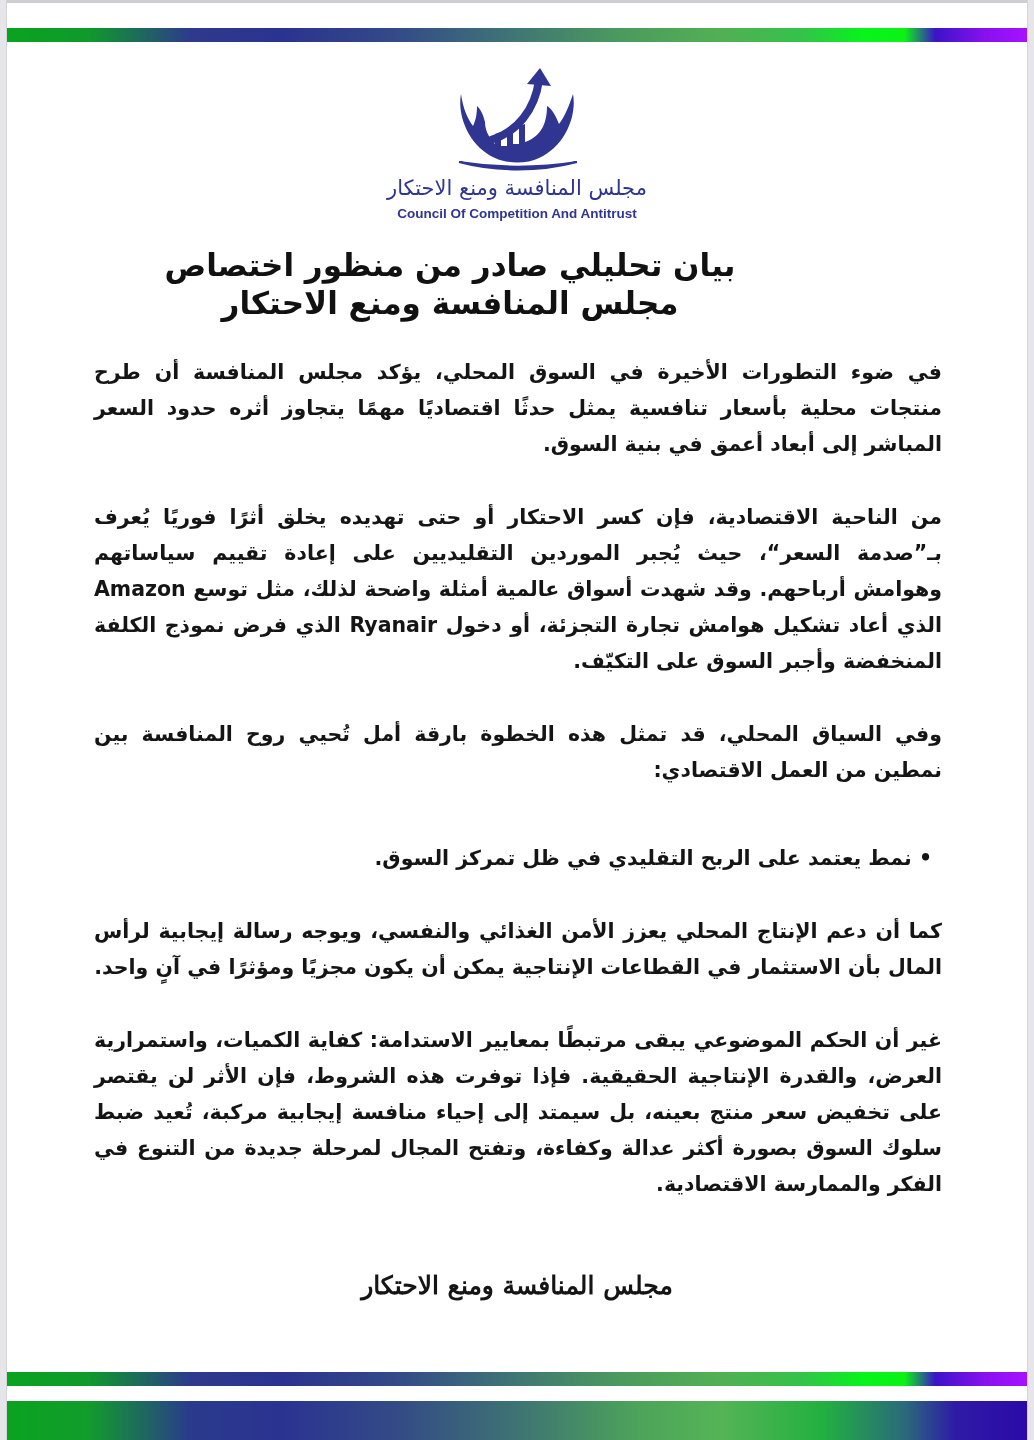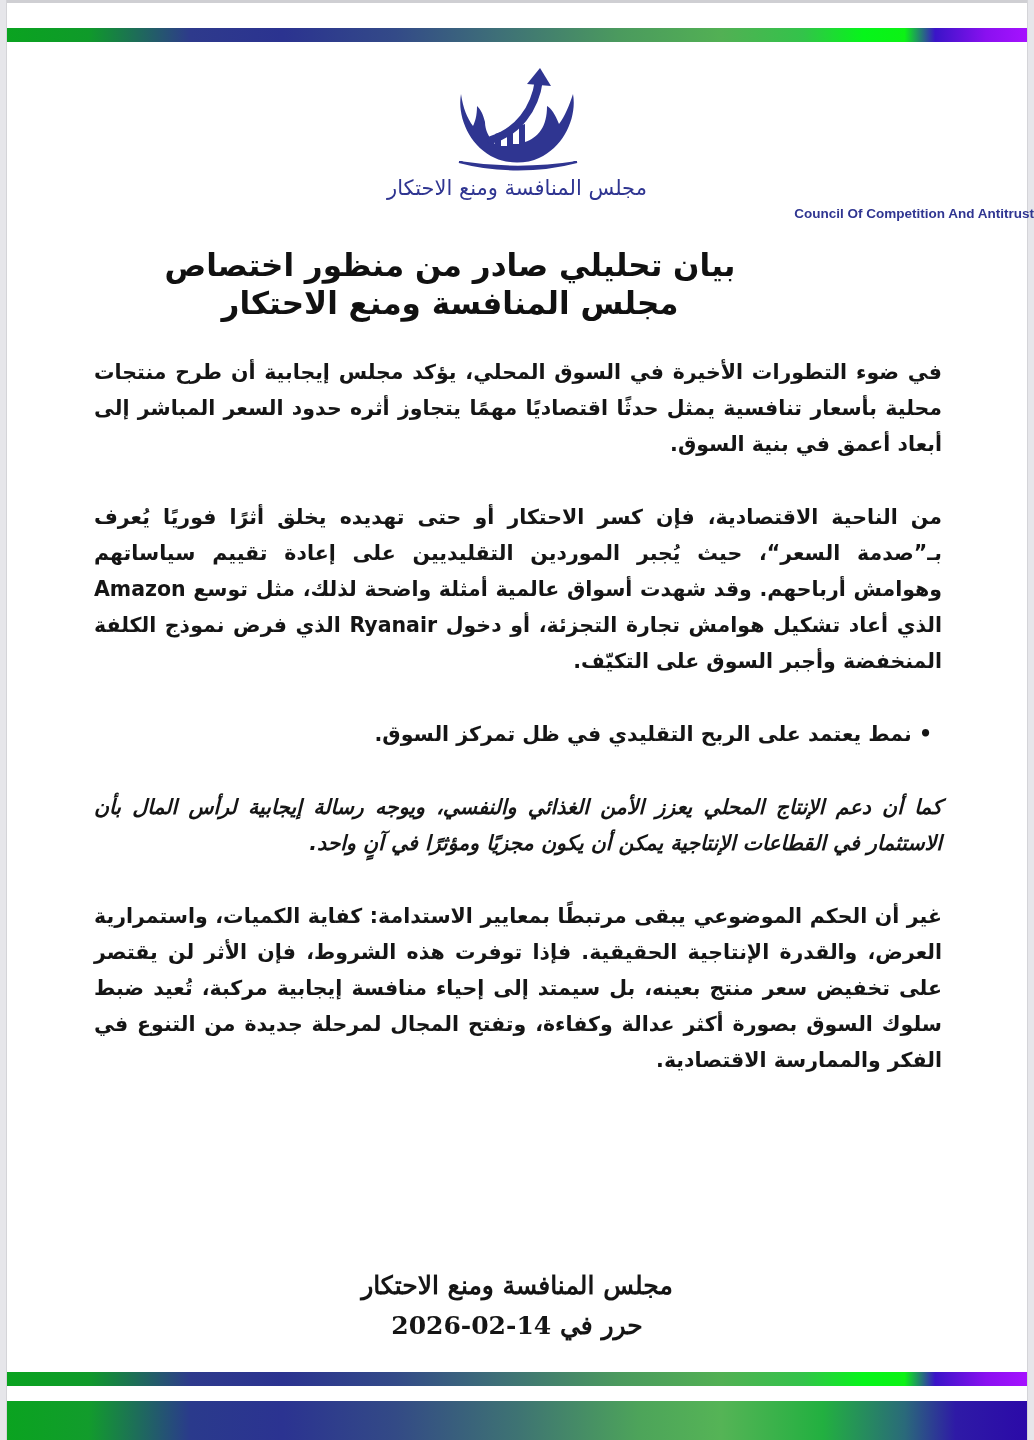--- a/index.html
+++ b/index.html
@@ -34,7 +34,7 @@
       direction: rtl;
     }
     .logo-en {
-      position: absolute; left: 0; width: 1034px; top: 206px; text-align: right;
+      position: absolute; left: 0; width: 1034px; top: 206px; text-align: center;
       font-family: "Liberation Sans", sans-serif; font-size: 13.5px; color: #2f3591; font-weight: bold;
     }
 

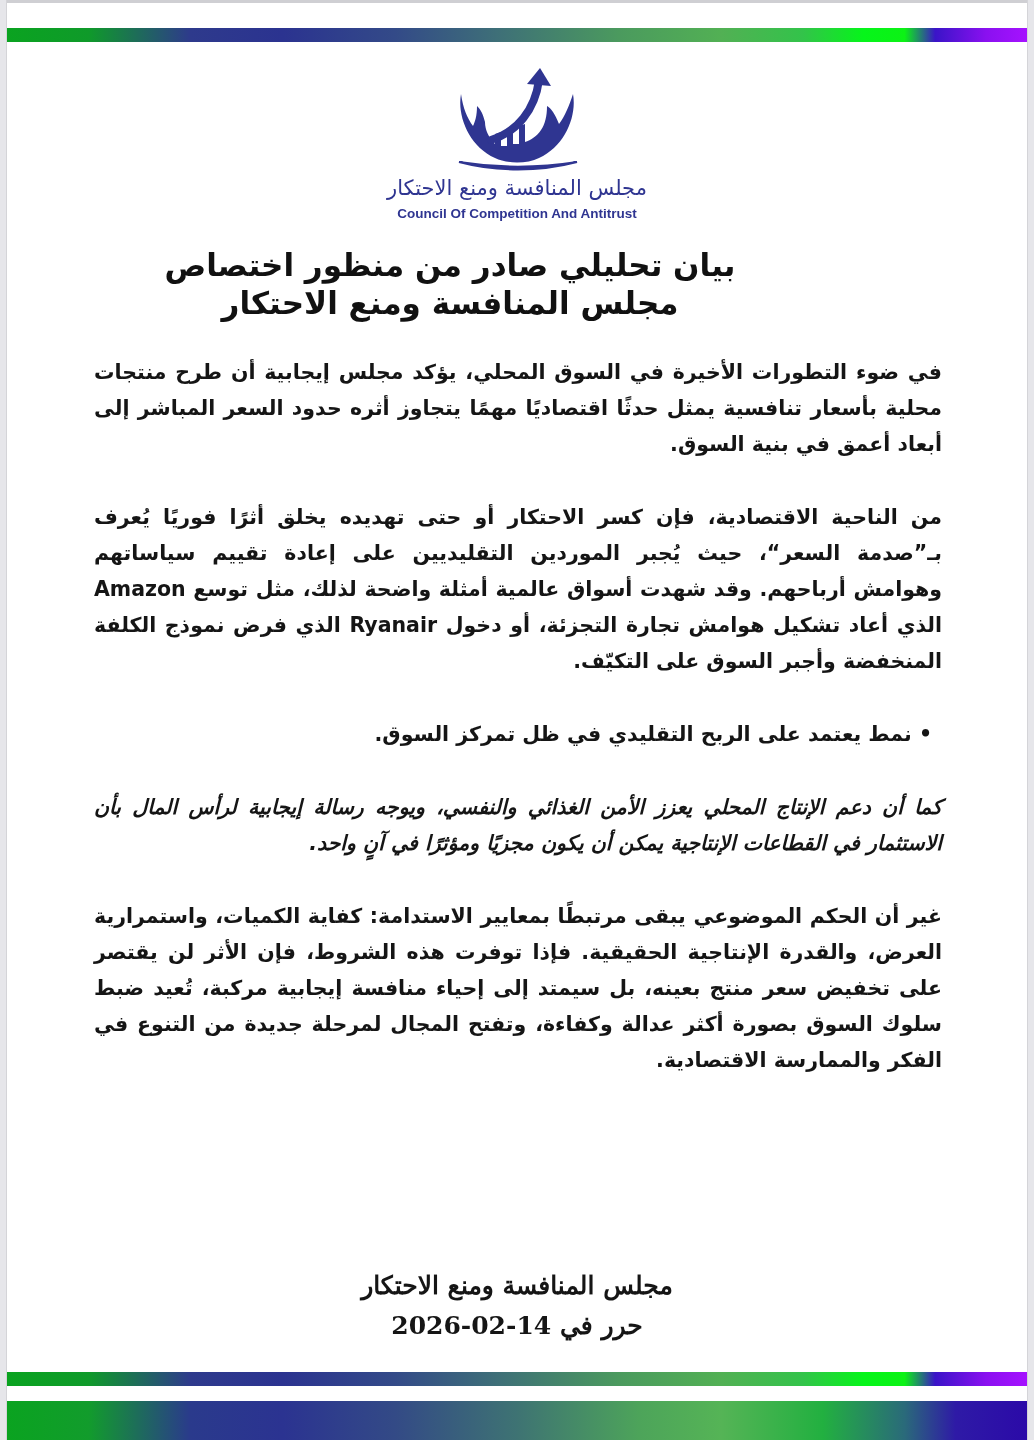--- a/index.html
+++ b/index.html
@@ -94,7 +94,7 @@
 </div>
 
 <div class="body-text">
-  <p class="p1">في ضوء التطورات الأخيرة في السوق المحلي، يؤكد مجلس إيجابية أن طرح منتجات محلية بأسعار تنافسية يمثل حدثًا اقتصاديًا مهمًا يتجاوز أثره حدود السعر المباشر إلى أبعاد أعمق في بنية السوق.</p>
+  <p class="p1">في ضوء التطورات الأخيرة في السوق المحلي، يؤكد مجلس المنافسة أن طرح منتجات محلية بأسعار تنافسية يمثل حدثًا اقتصاديًا مهمًا يتجاوز أثره حدود السعر المباشر إلى أبعاد أعمق في بنية السوق.</p>
   <p class="p2">من الناحية الاقتصادية، فإن كسر الاحتكار أو حتى تهديده يخلق أثرًا فوريًا يُعرف بـ”صدمة السعر“، حيث يُجبر الموردين التقليديين على إعادة تقييم سياساتهم وهوامش أرباحهم. وقد شهدت أسواق عالمية أمثلة واضحة لذلك، مثل توسع Amazon الذي أعاد تشكيل هوامش تجارة التجزئة، أو دخول Ryanair الذي فرض نموذج الكلفة المنخفضة وأجبر السوق على التكيّف.</p>
   <ul class="bullets">
     <li>• نمط يعتمد على الربح التقليدي في ظل تمركز السوق.</li>

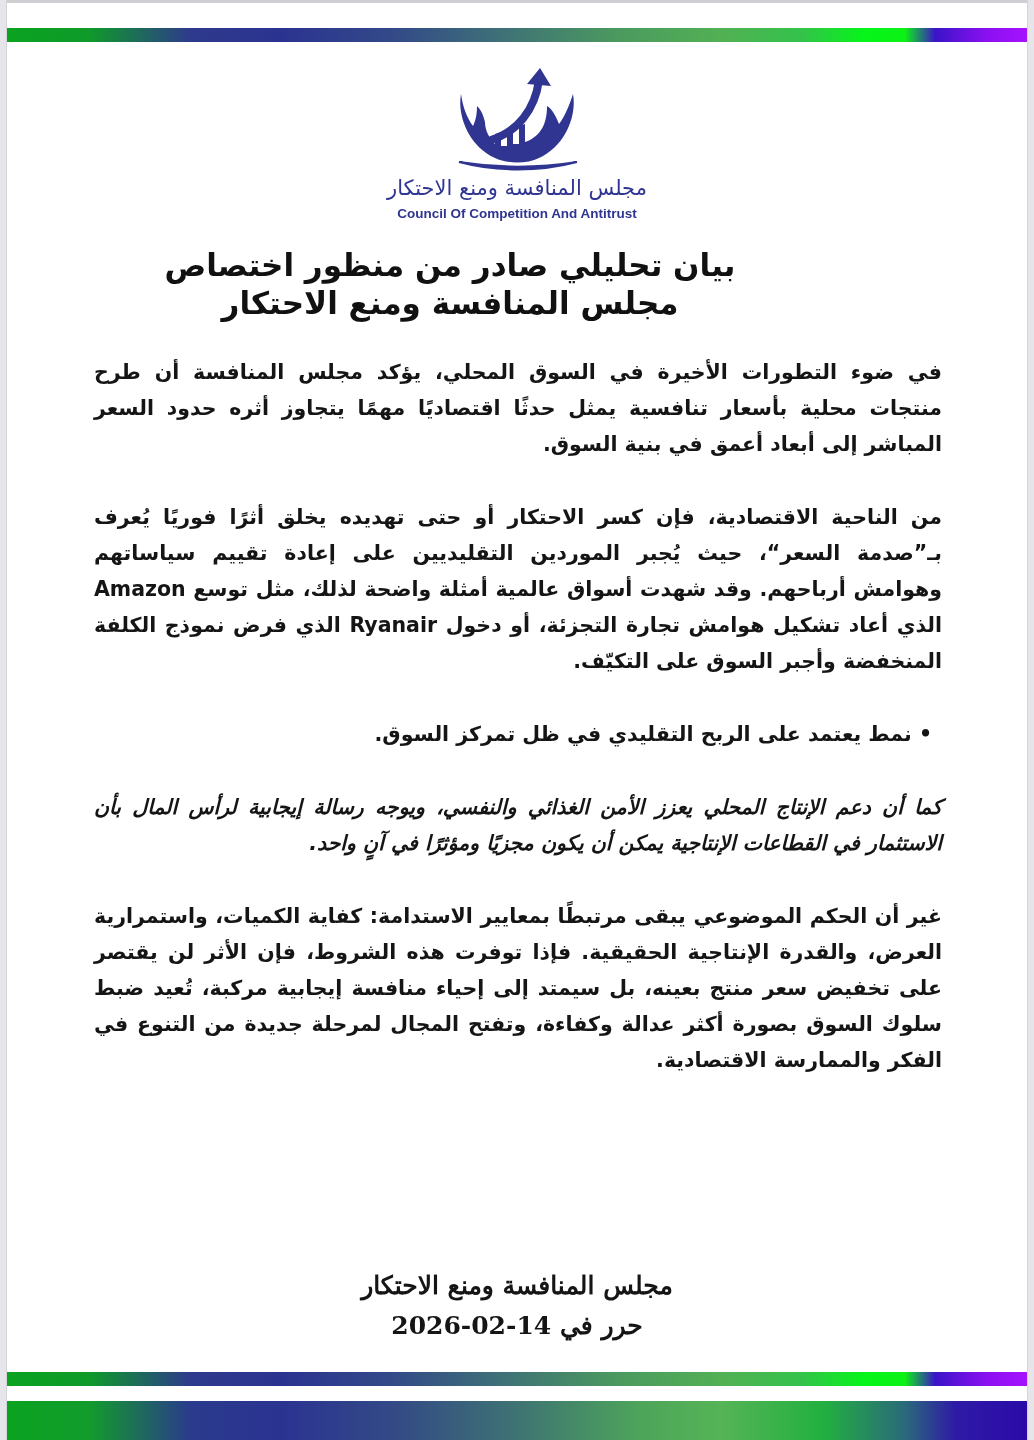--- a/index.html
+++ b/index.html
@@ -96,6 +96,7 @@
 <div class="body-text">
   <p class="p1">في ضوء التطورات الأخيرة في السوق المحلي، يؤكد مجلس المنافسة أن طرح منتجات محلية بأسعار تنافسية يمثل حدثًا اقتصاديًا مهمًا يتجاوز أثره حدود السعر المباشر إلى أبعاد أعمق في بنية السوق.</p>
   <p class="p2">من الناحية الاقتصادية، فإن كسر الاحتكار أو حتى تهديده يخلق أثرًا فوريًا يُعرف بـ”صدمة السعر“، حيث يُجبر الموردين التقليديين على إعادة تقييم سياساتهم وهوامش أرباحهم. وقد شهدت أسواق عالمية أمثلة واضحة لذلك، مثل توسع Amazon الذي أعاد تشكيل هوامش تجارة التجزئة، أو دخول Ryanair الذي فرض نموذج الكلفة المنخفضة وأجبر السوق على التكيّف.</p>
+  <p class="p3">وفي السياق المحلي، قد تمثل هذه الخطوة بارقة أمل تُحيي روح المنافسة بين نمطين من العمل الاقتصادي:</p>
   <ul class="bullets">
     <li>• نمط يعتمد على الربح التقليدي في ظل تمركز السوق.</li>
   </ul>

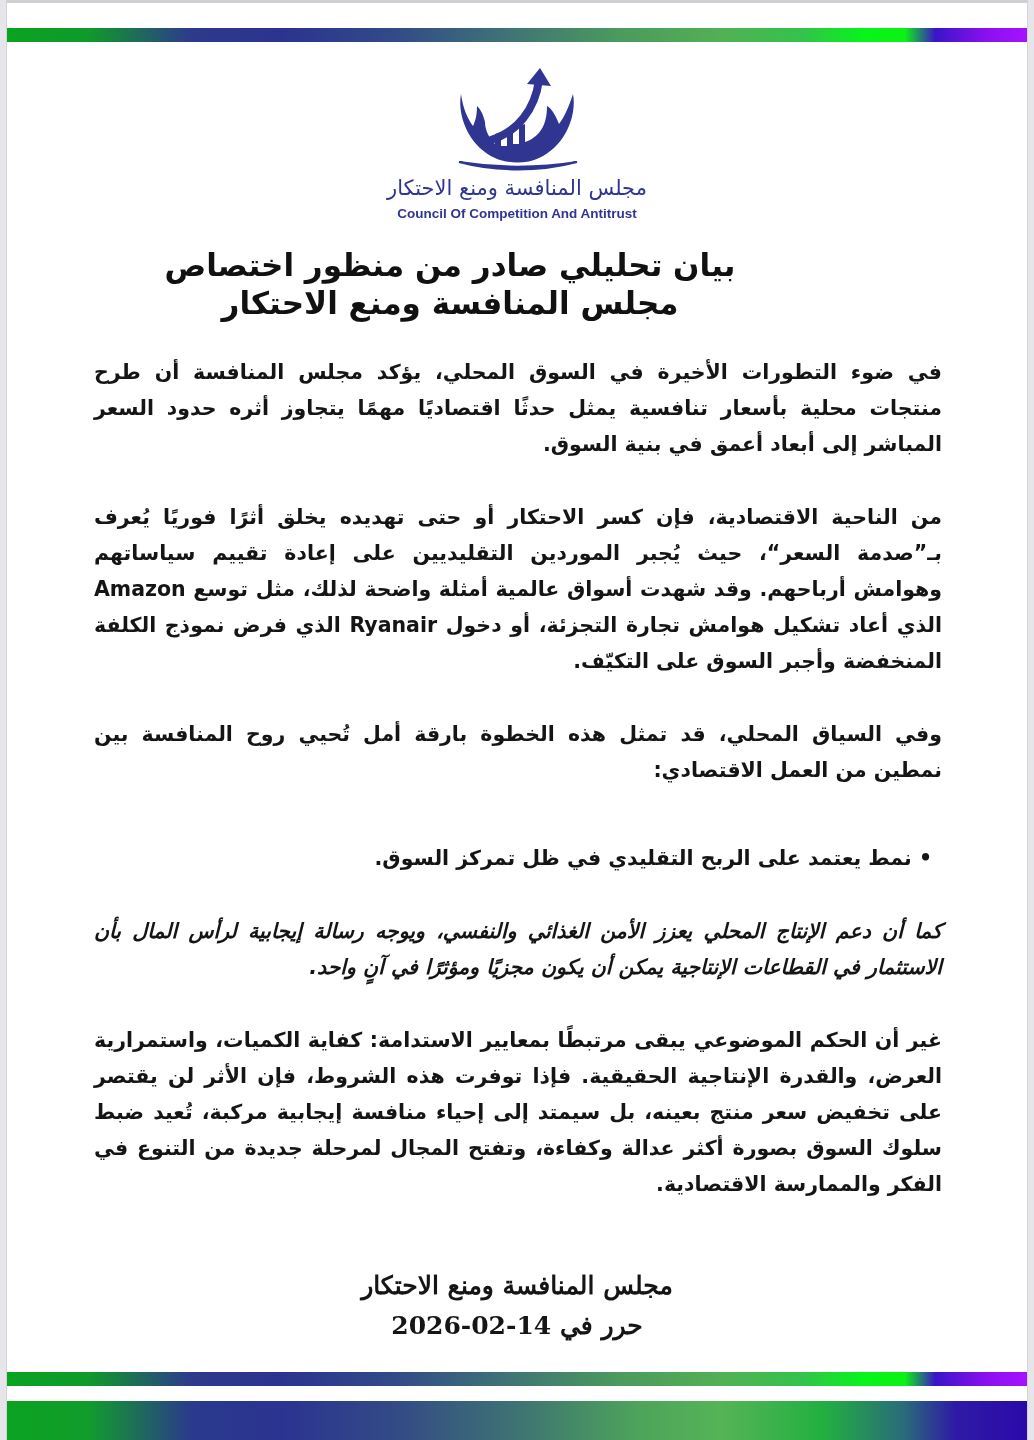--- a/index.html
+++ b/index.html
@@ -56,7 +56,7 @@
     .p3 { margin-bottom: 52px !important; }
     .bullets { margin: 0 10px 37px 0; padding: 0; list-style: none; }
     .bullets li { margin: 0; }
-    .p4 { margin-bottom: 37px !important; font-style: italic; }
+    .p4 { margin-bottom: 37px !important; }
 
     .signature {
       position: absolute; left: 0; width: 1034px; top: 1266px; text-align: center;

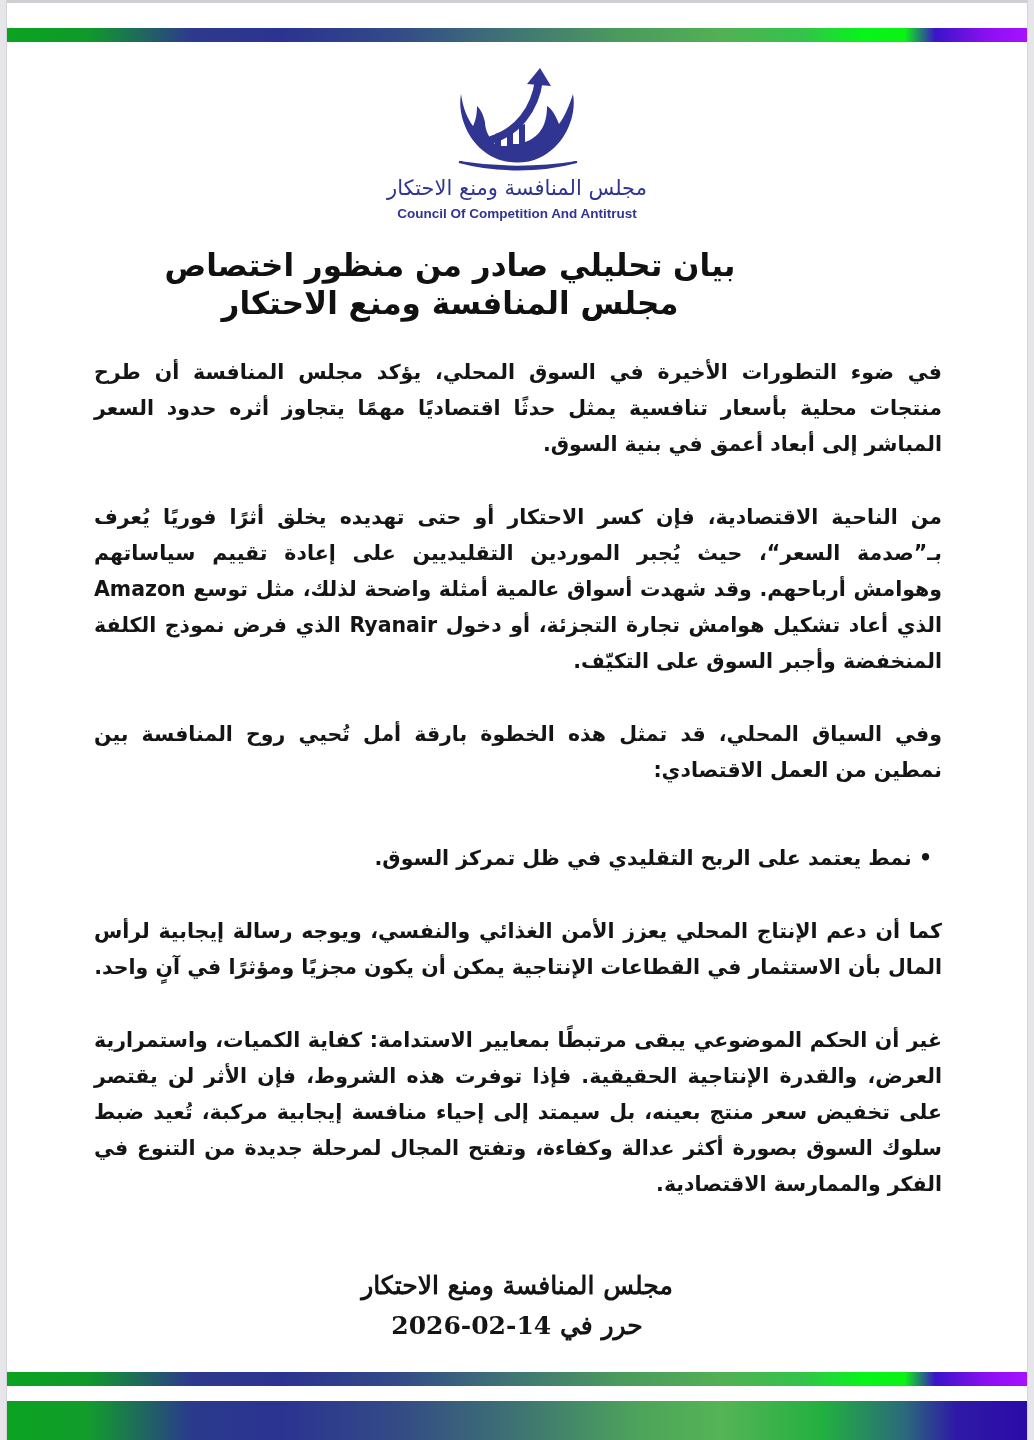--- a/index.html
+++ b/index.html
@@ -106,10 +106,6 @@
 
 <div class="signature">
   <div>مجلس المنافسة ومنع الاحتكار</div>
-  <div class="date-line">
-    <span>حرر في </span>
-    <span class="date">2026-02-14</span>
-  </div>
 </div>
 
 <div class="grad-bar bar-bottom"></div>

